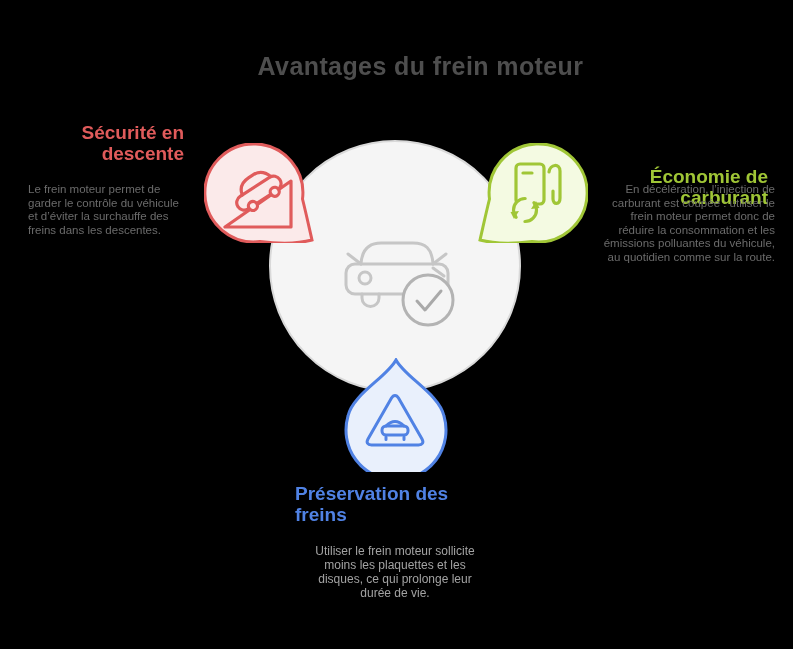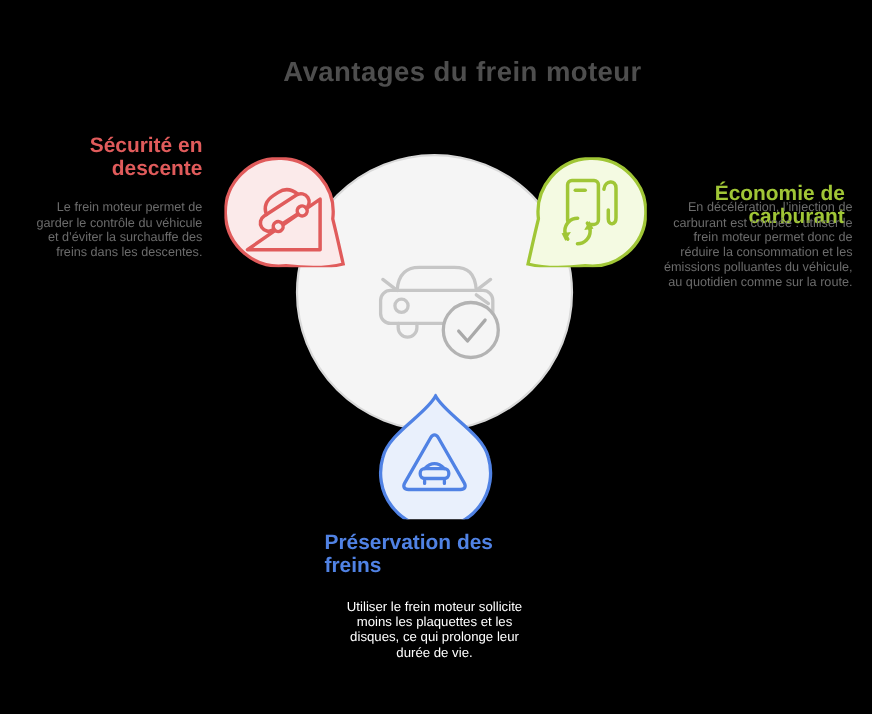--- a/index.html
+++ b/index.html
@@ -10,7 +10,7 @@
   .heading{font-size:19px;font-weight:700;line-height:21px;}
   .body-text{font-size:11.5px;line-height:13.5px;}
   .hd-descente{left:20px;width:164px;top:122px;text-align:right;}
-  .bd-descente{left:28px;width:156px;top:183px;text-align:right;}
+  .bd-descente{left:28px;width:156px;top:183px;text-align:left;}
   .hd-carburant{left:600px;width:168px;top:122px;text-align:right;margin-top:44px;}
   .bd-carburant{left:600px;width:175px;top:183px;text-align:right;}
   .hd-freins{left:295px;width:200px;top:483px;text-align:left;}

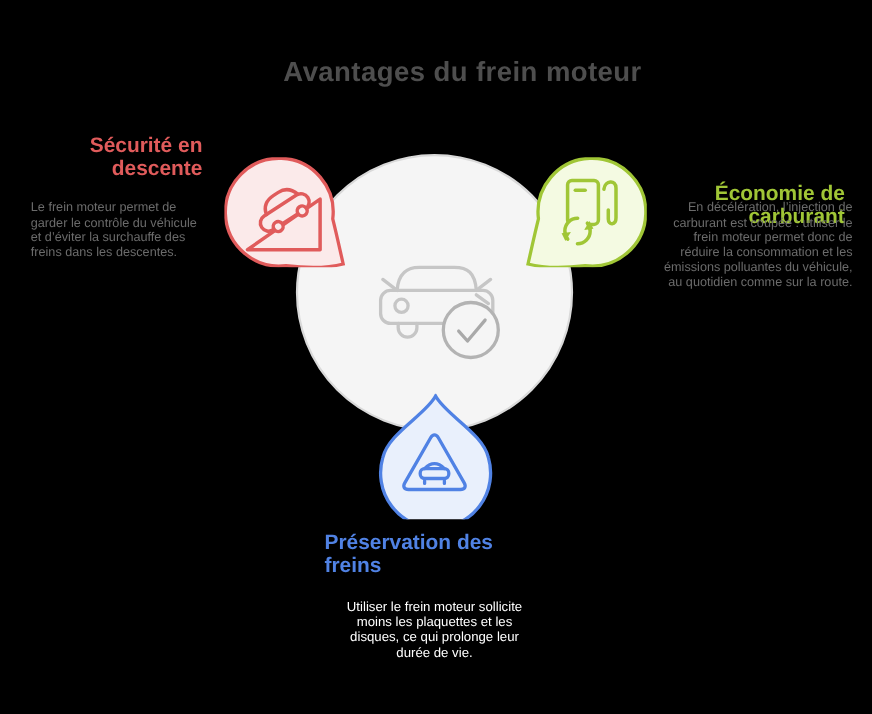--- a/index.html
+++ b/index.html
@@ -101,7 +101,7 @@
   <div class="abs body-text bd-carburant" style="color: rgb(107, 107, 107);">En décélération, l’injection de carburant est coupée : utiliser le frein moteur permet donc de réduire la consommation et les émissions polluantes du véhicule, au quotidien comme sur la route.</div>
 
   <div class="abs heading hd-freins" style="color: rgb(80, 130, 228);">Préservation des freins</div>
-  <div class="abs body-text bd-freins" style="color: #ffffff;">Utiliser le frein moteur sollicite moins les plaquettes et les disques, ce qui prolonge leur durée de vie.</div>
+  <div class="abs body-text bd-freins" style="color: #a3a3a3;">Utiliser le frein moteur sollicite moins les plaquettes et les disques, ce qui prolonge leur durée de vie.</div>
 
 </div>
 

